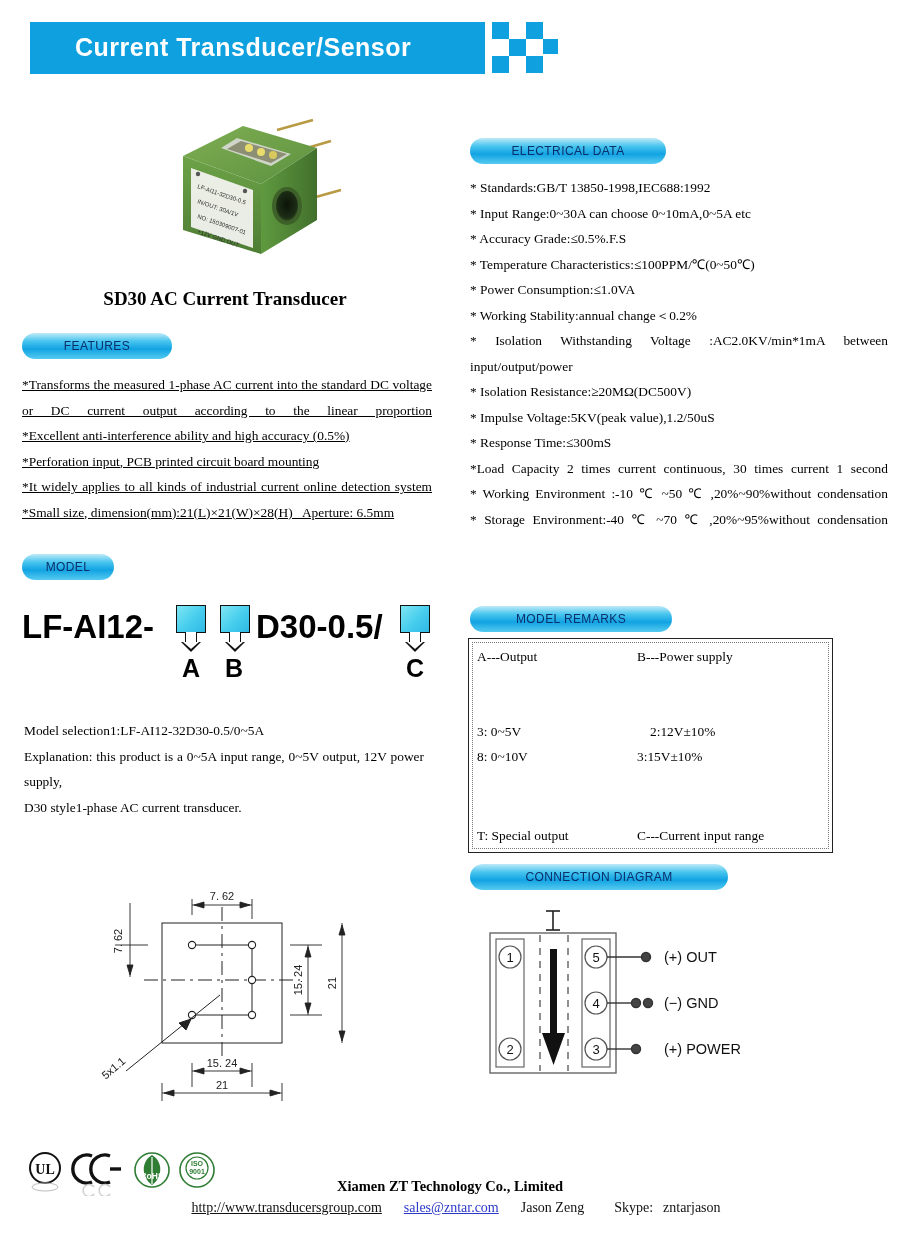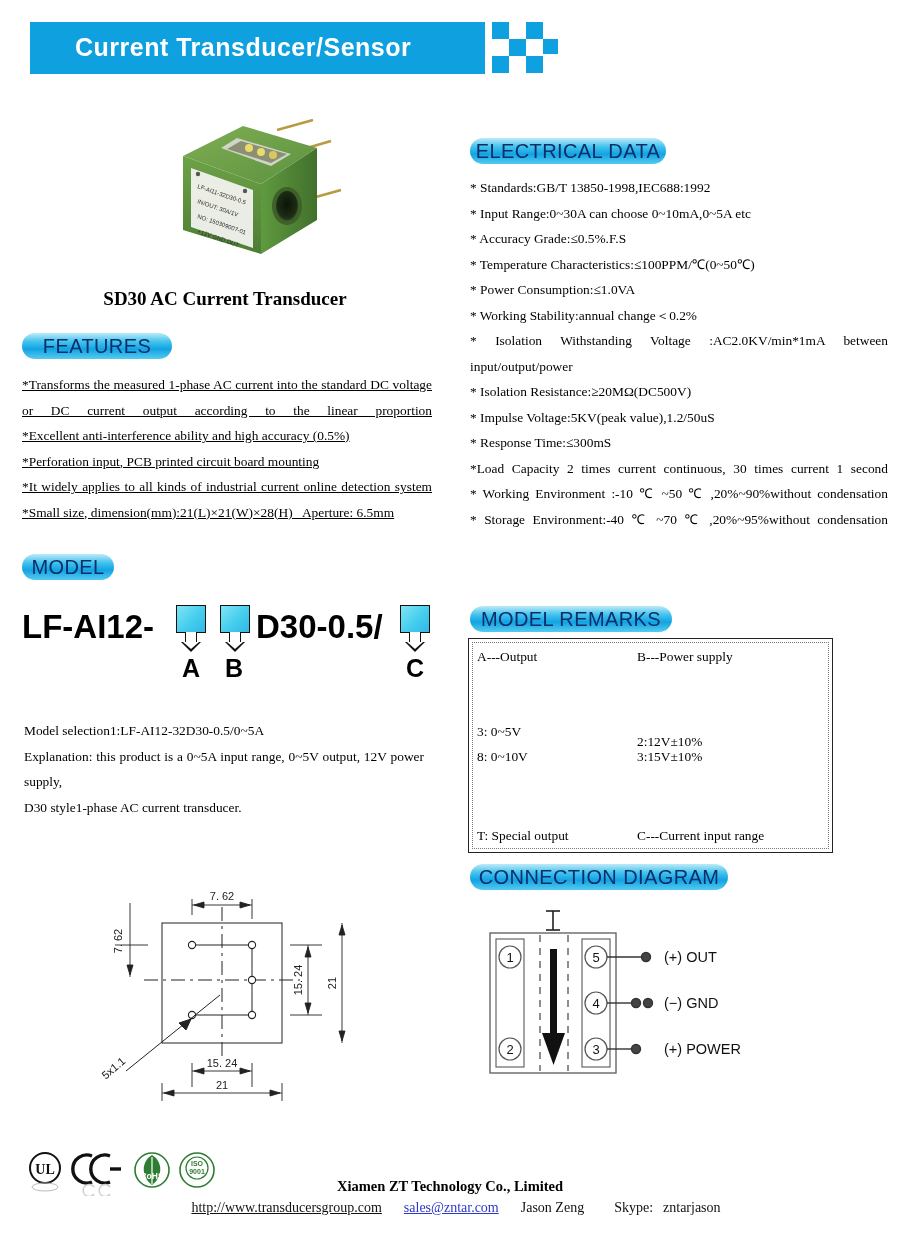--- a/index.html
+++ b/index.html
@@ -40,7 +40,7 @@
     background: linear-gradient(to bottom, #bfeaf8 0%, #46c4ee 32%, #12a3e3 62%, #55cbf0 100%);
     display: flex; align-items: center; justify-content: center;
     font-family: "Liberation Sans", sans-serif;
-    font-size: 20px; color: #0b2f6b; letter-spacing: .4px;
+    font-size: 12px; color: #0b2f6b; letter-spacing: .4px;
     white-space: nowrap; padding: 8px 14px;
   }
 

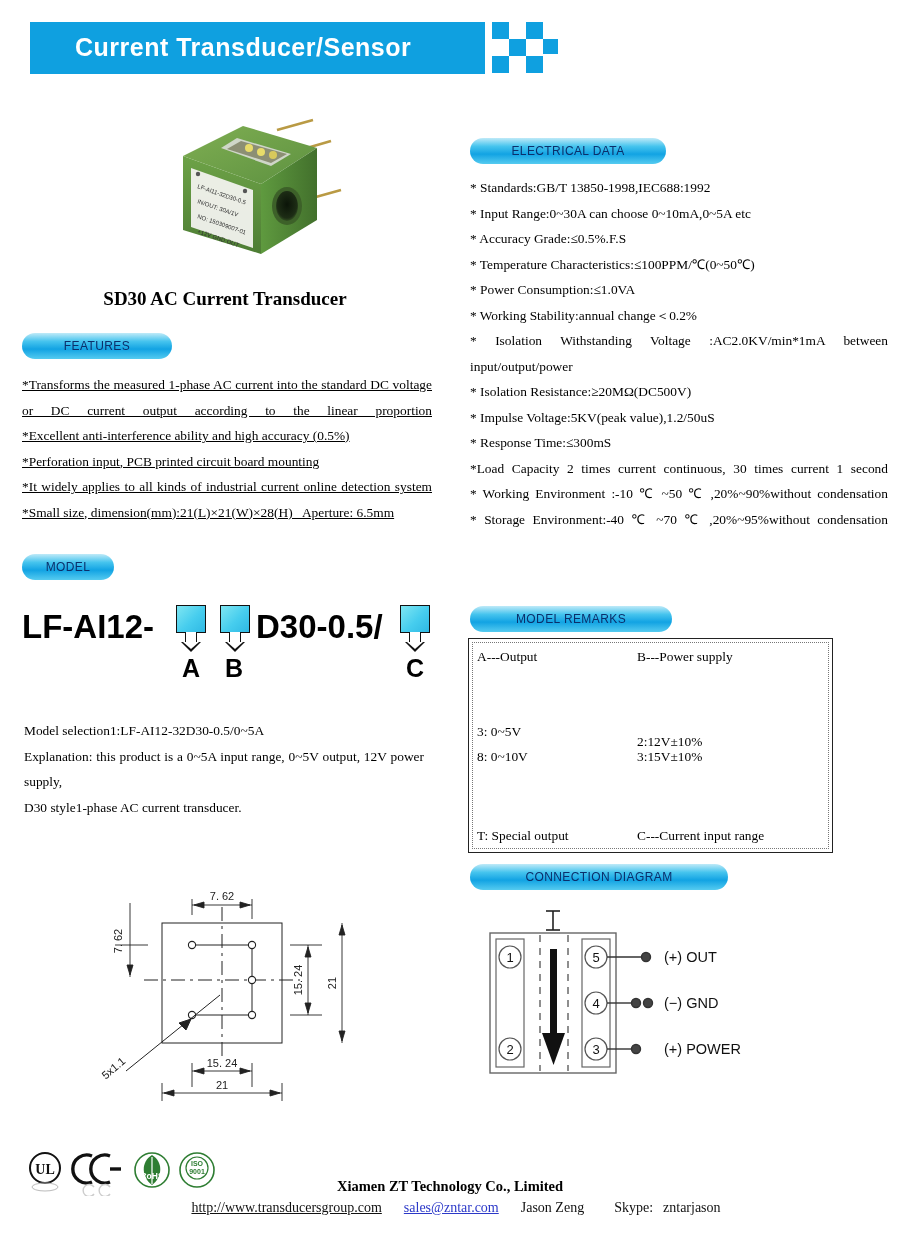--- a/index.html
+++ b/index.html
@@ -345,7 +345,7 @@
     <div class="rt-cell" style="left:168px; top:10px;">B---Power supply</div>
 
     <div class="rt-cell" style="left:8px; top:85px;">3: 0~5V</div>
-    <div class="rt-cell" style="left:168px; top:85px;margin-top:10px;">2:12V±10%</div>
+    <div class="rt-cell" style="left:181px; top:85px;">2:12V±10%</div>
     <div class="rt-cell" style="left:8px; top:110px;">8: 0~10V</div>
     <div class="rt-cell" style="left:168px; top:110px;">3:15V±10%</div>
 

